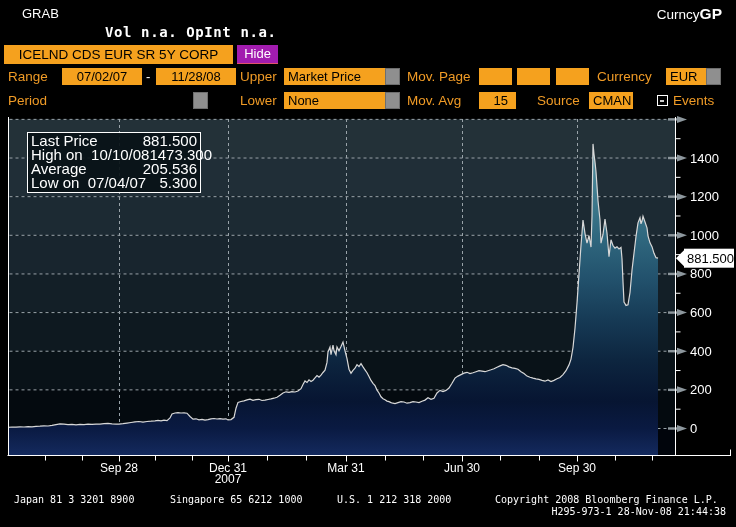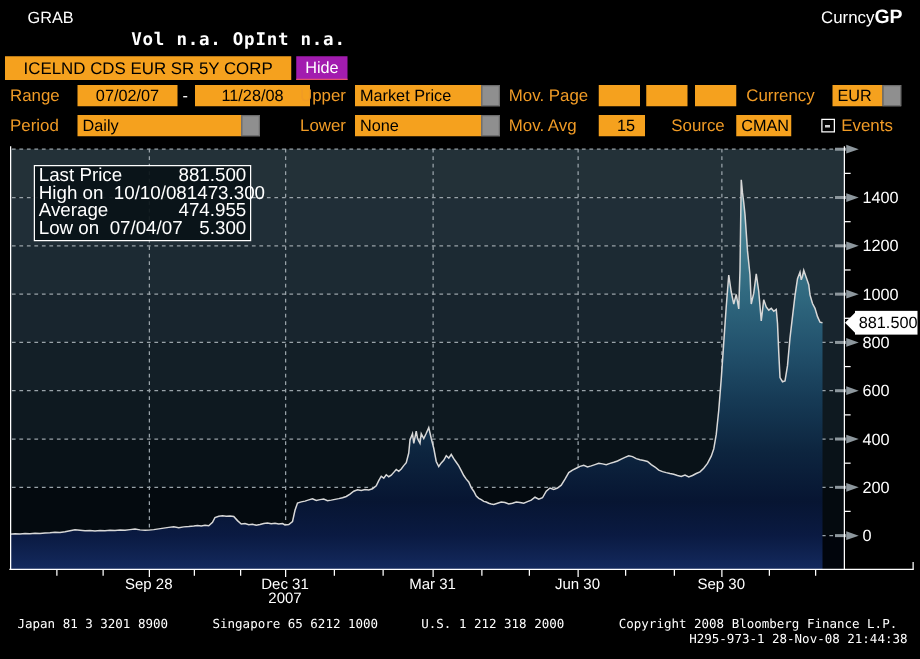--- a/index.html
+++ b/index.html
@@ -44,7 +44,7 @@
   <div class="olabel" style="left:8px;top:68px;">Range</div>
   <div class="ofield" style="left:62px;top:68px;width:80px;text-align:center;">07/02/07</div>
   <div class="abs wtext" style="left:146px;top:68px;font-size:13px;line-height:17px;">-</div>
-  <div class="ofield" style="left:156px;top:68px;width:92px;text-align:center;">11/28/08</div>
+  <div class="ofield" style="left:156px;top:68px;width:80px;text-align:center;">11/28/08</div>
   <div class="olabel" style="left:240px;top:68px;">Upper</div>
   <div class="ofield" style="left:284px;top:68px;width:101px;">Market Price</div>
   <div class="dropbtn" style="left:385px;top:68px;"></div>

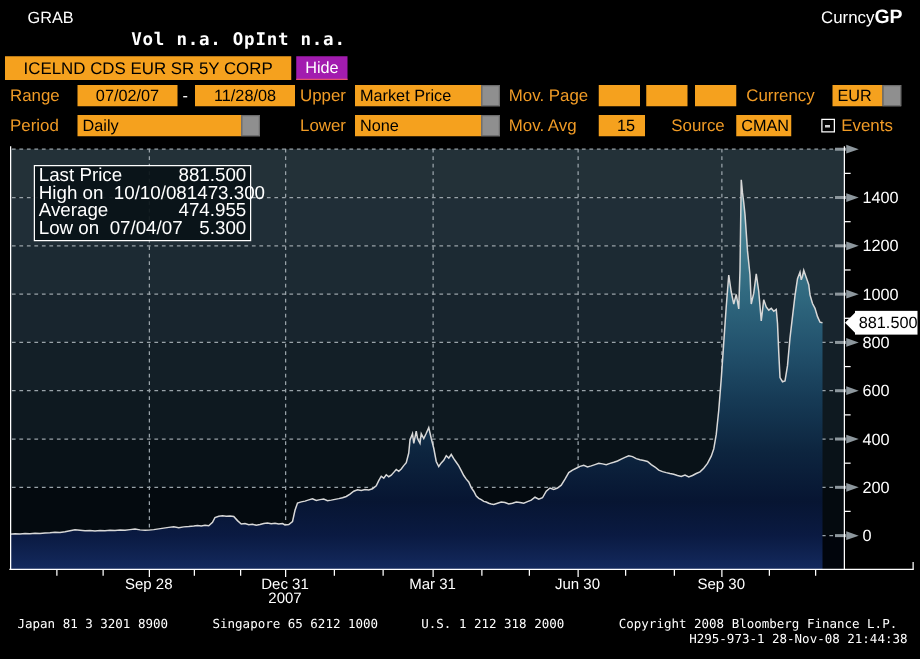--- a/index.html
+++ b/index.html
@@ -57,7 +57,6 @@
   <div class="dropbtn" style="left:706px;top:68px;"></div>
 
   <div class="olabel" style="left:8px;top:92px;">Period</div>
-  <div class="ofield" style="left:62px;top:92px;width:131px;">Daily</div>
   <div class="dropbtn" style="left:193px;top:92px;"></div>
   <div class="olabel" style="left:240px;top:92px;">Lower</div>
   <div class="ofield" style="left:284px;top:92px;width:101px;">None</div>

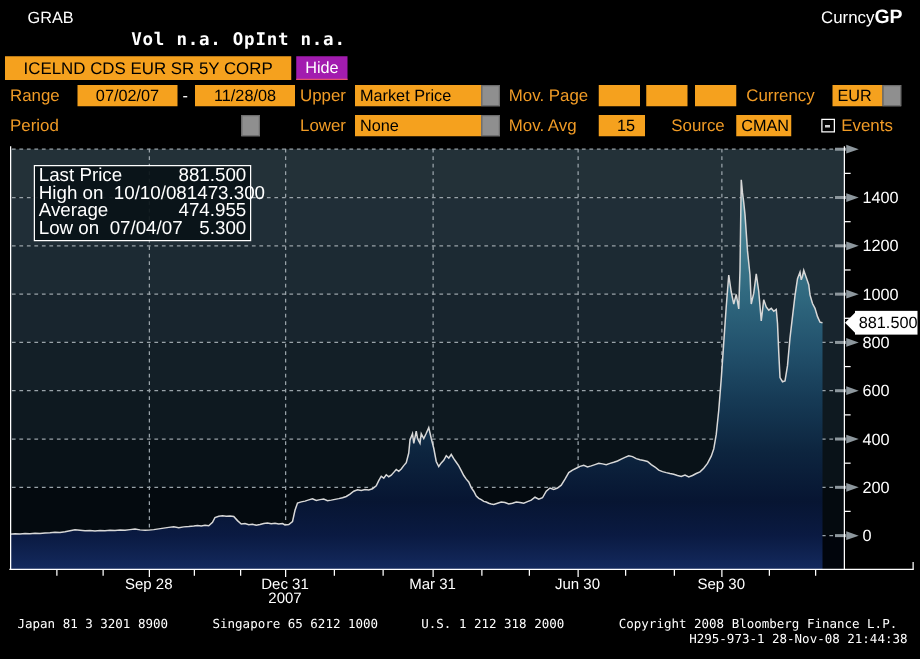--- a/index.html
+++ b/index.html
@@ -185,7 +185,7 @@
     </div>
     <div class="statsrow">
       <span>Average</span>
-      <span>474.955</span>
+      <span>205.536</span>
     </div>
     <div class="statsrow">
       <span>Low on  07/04/07</span>

